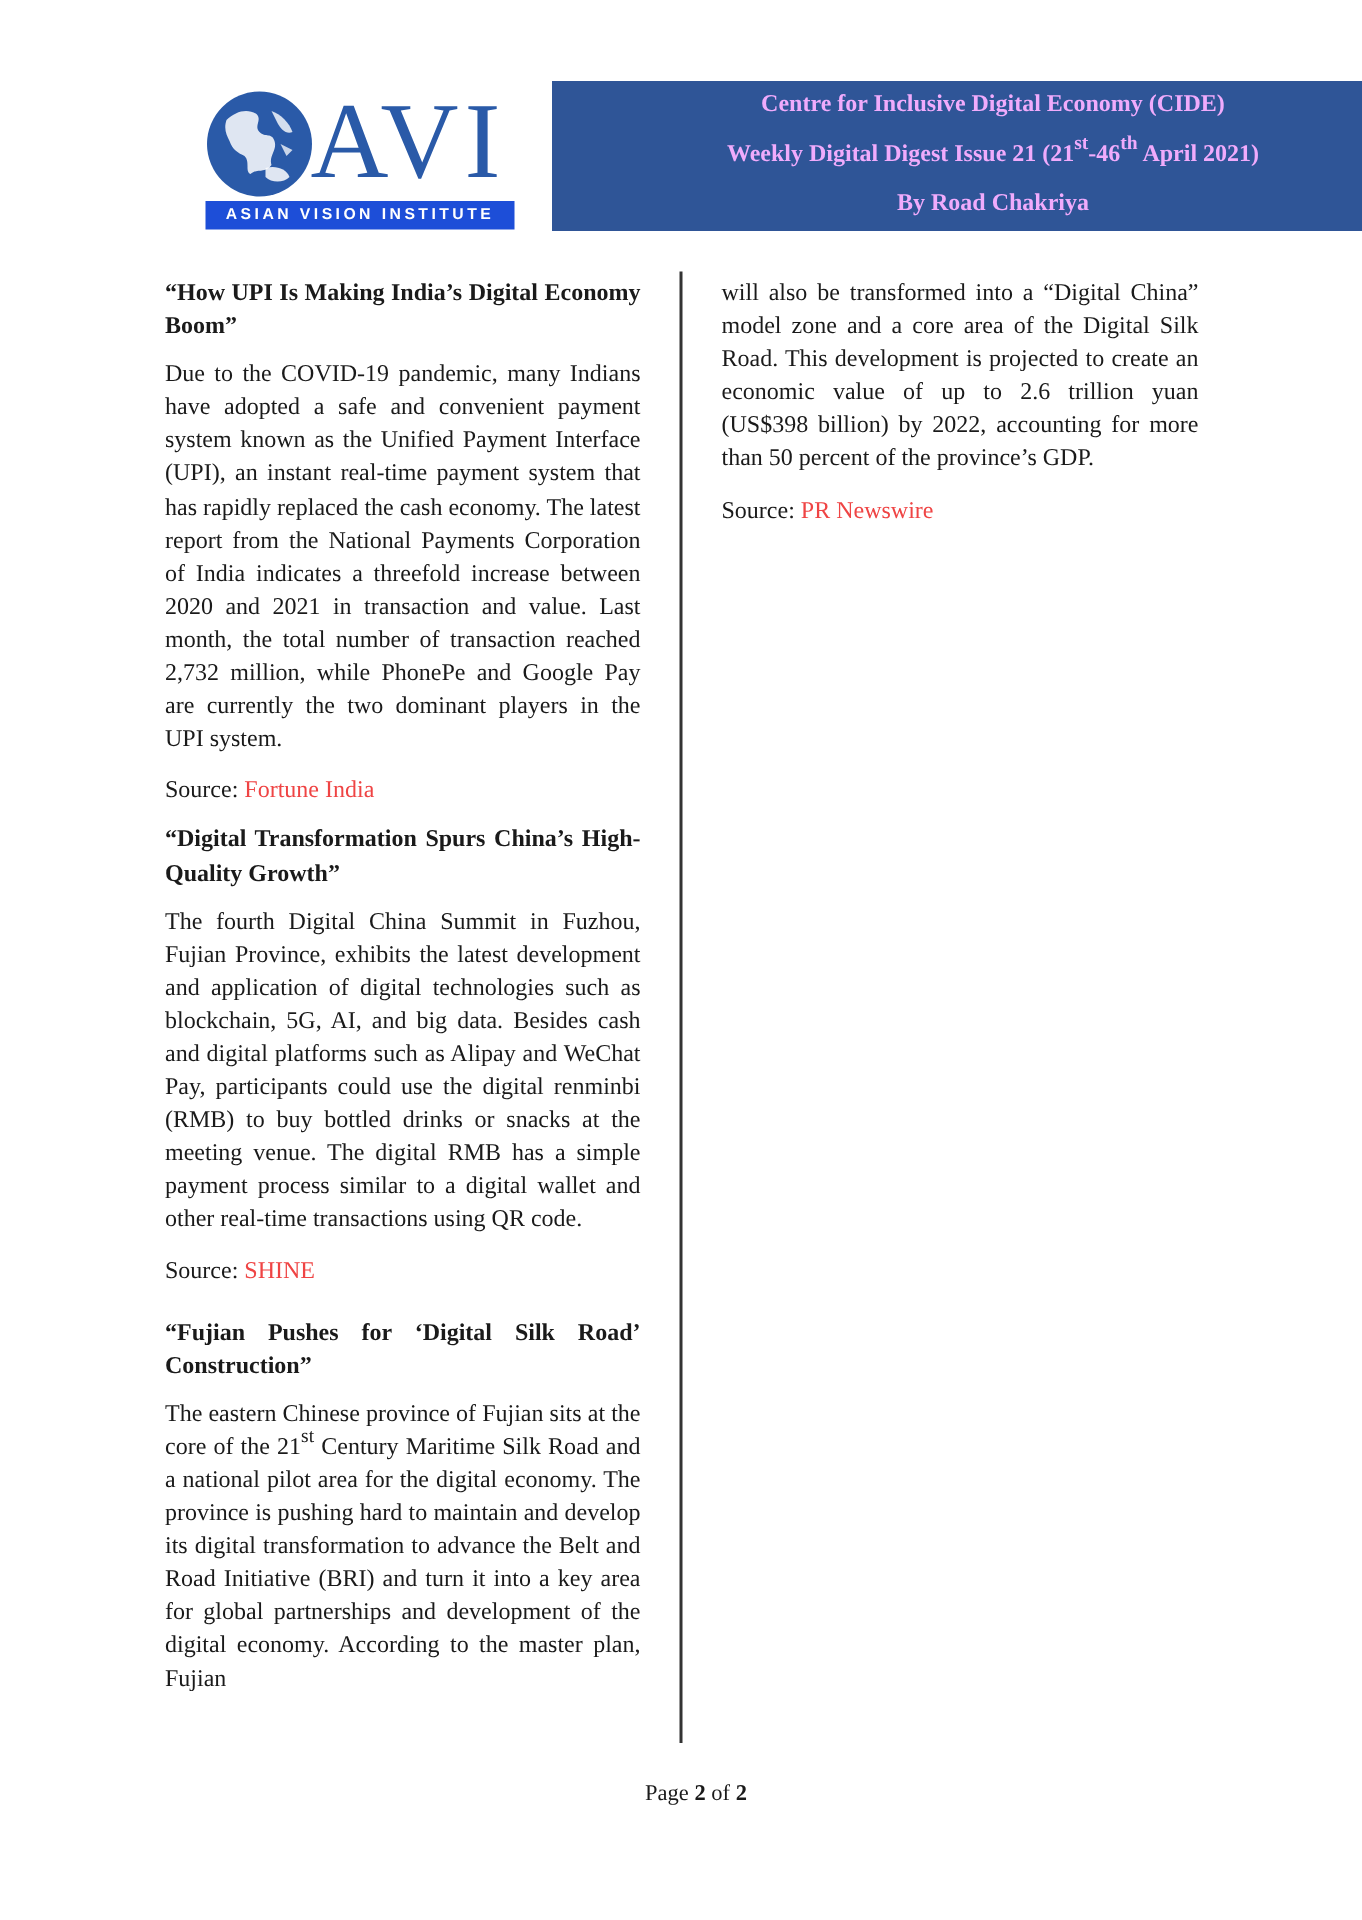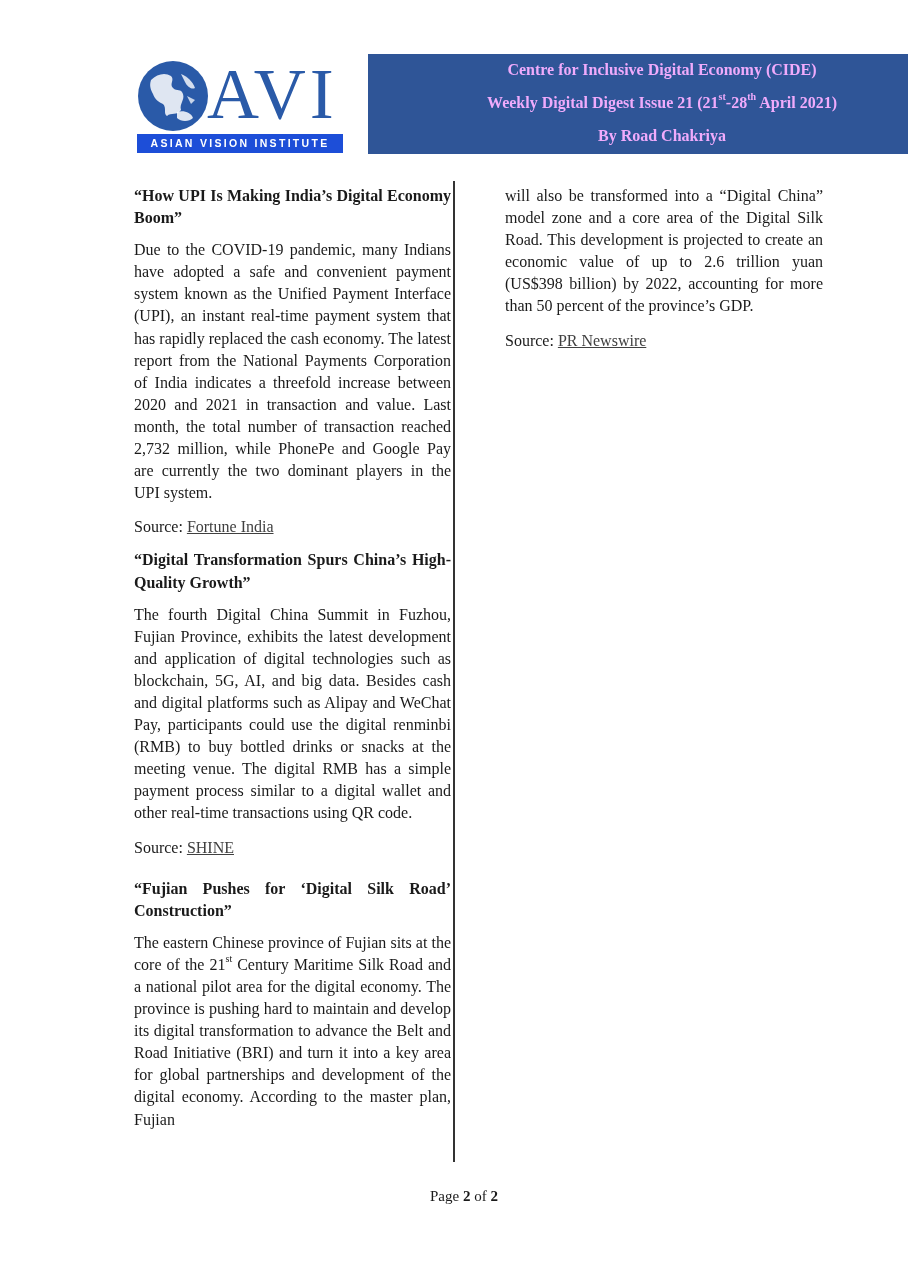--- a/index.html
+++ b/index.html
@@ -15,7 +15,7 @@
     .header-line.l1 { top: 7px; }
     .header-line.l2 { top: 40px; }
     .header-line.l3 { top: 73px; }
-    sup { font-size: 10px; line-height: 0; position: relative; top: -2px; vertical-align: super; }
+    sup { font-size: 13px; line-height: 0; position: relative; top: -2px; vertical-align: super; }
 
     .col { position: absolute; font-size: 16px; line-height: 22.1px; margin-left: 24px; }
     .col-left { left: 110px; top: 185px; width: 317px; }

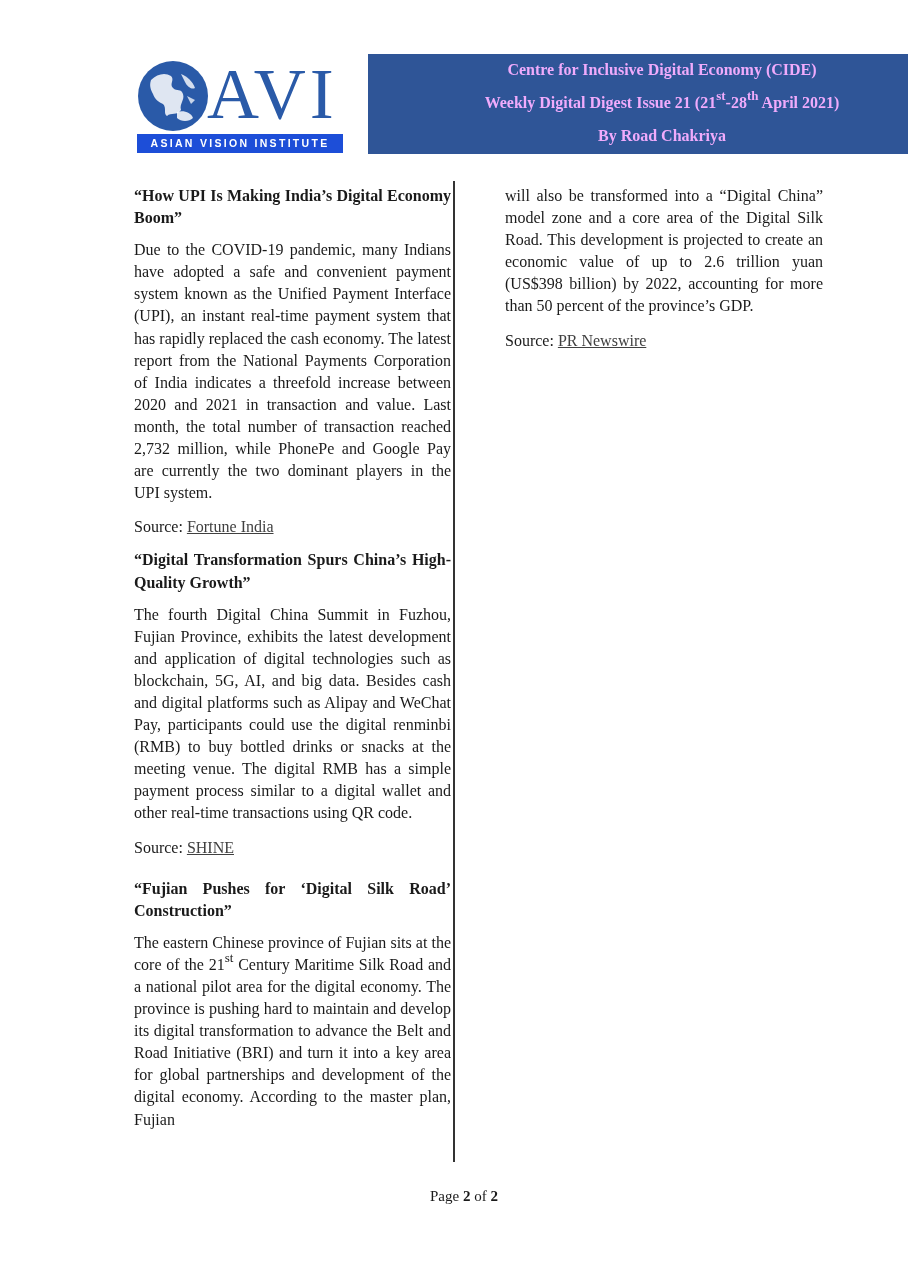--- a/index.html
+++ b/index.html
@@ -48,7 +48,7 @@
 
 <div class="header-box">
   <div class="header-line l1">Centre for Inclusive Digital Economy (CIDE)</div>
-  <div class="header-line l2"><span>Weekly Digital Digest Issue 21 (21</span><sup>st</sup><span>-28</span><sup>th</sup><span> April 2021)</span></div>
+  <div class="header-line l2"><span>Weekly Digital Digest Issue 21 (21</span><sup>st</sup><span>-46</span><sup>th</sup><span> April 2021)</span></div>
   <div class="header-line l3">By Road Chakriya</div>
 </div>
 

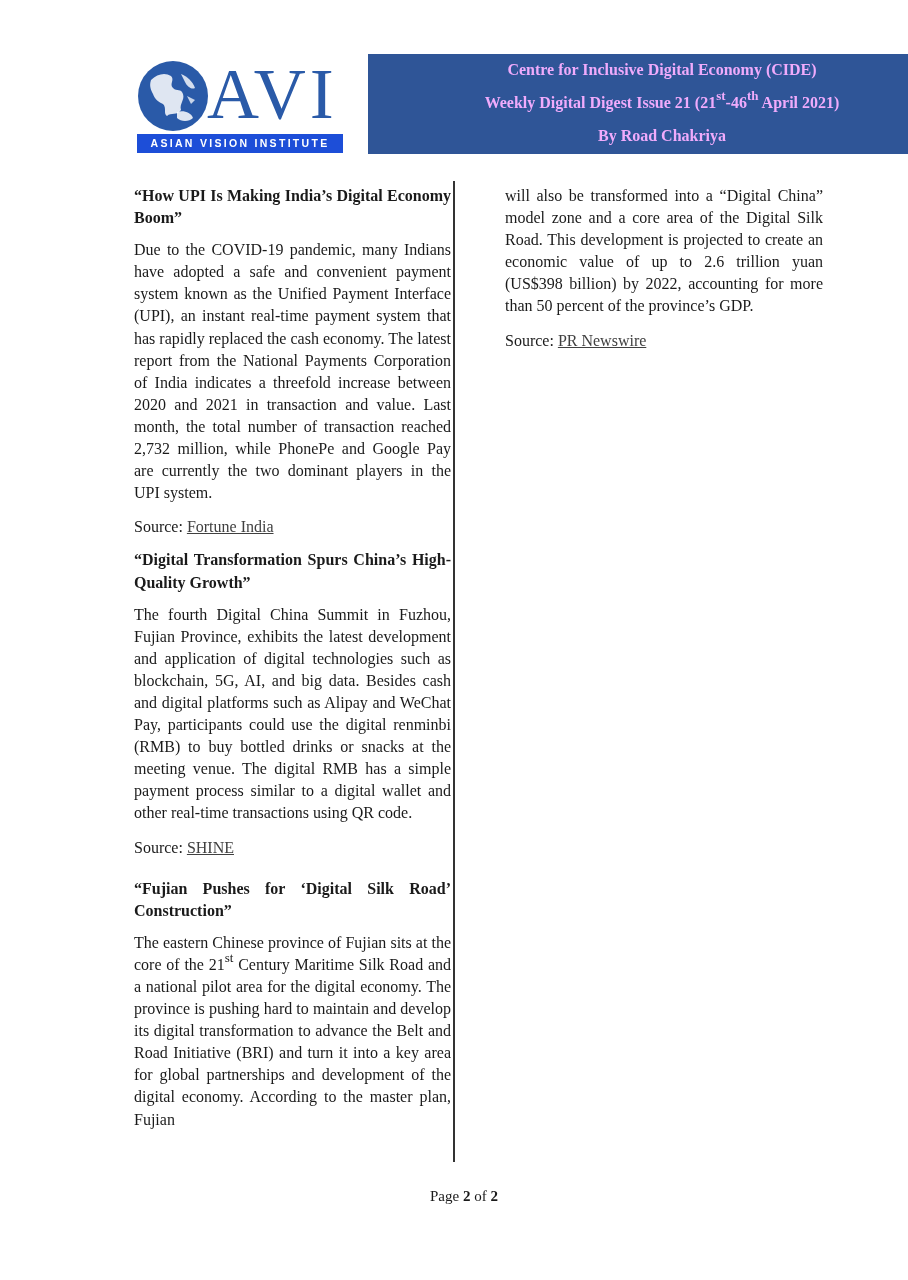--- a/index.html
+++ b/index.html
@@ -17,7 +17,7 @@
     .header-line.l3 { top: 73px; }
     sup { font-size: 13px; line-height: 0; position: relative; top: -2px; vertical-align: super; }
 
-    .col { position: absolute; font-size: 16px; line-height: 22.1px; margin-left: 24px; }
+    .col { position: absolute; font-size: 16px; line-height: 22.1px; }
     .col-left { left: 110px; top: 185px; width: 317px; }
     .col-right { left: 481px; top: 185px; width: 318px; }
 

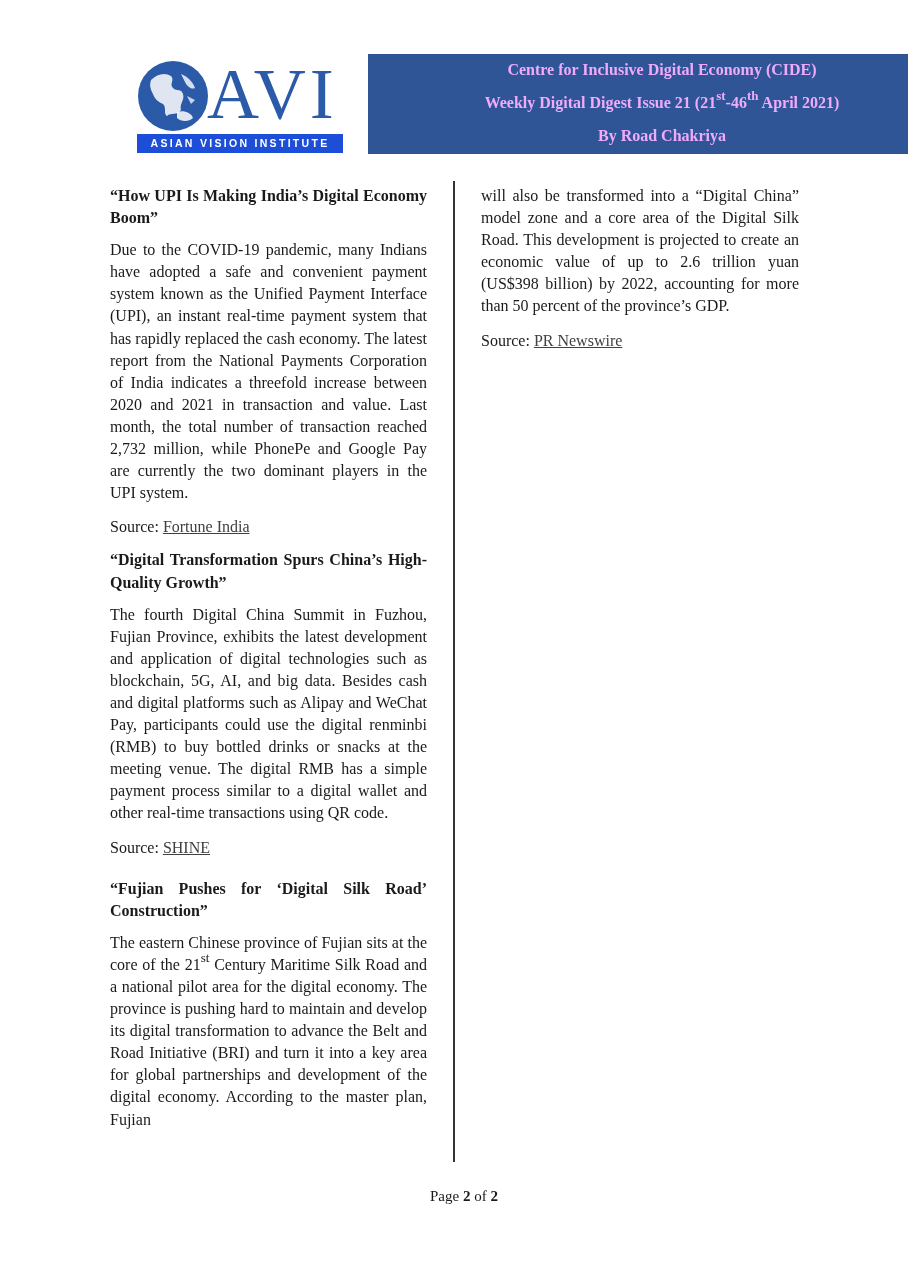--- a/index.html
+++ b/index.html
@@ -24,7 +24,7 @@
     .title { font-weight: bold; text-align: justify; text-align-last: left; margin: 0 0 10px 0; }
     .para { text-align: justify; text-align-last: left; margin: 0 0 12px 0; }
     .source { margin: 0 0 11px 0; }
-    .link { color: #404040; text-decoration: underline; }
+    .link { color: #ef4444; }
 
     .divider { position: absolute; left: 453px; top: 181px; width: 2px; height: 981px; background: #333; }
 

